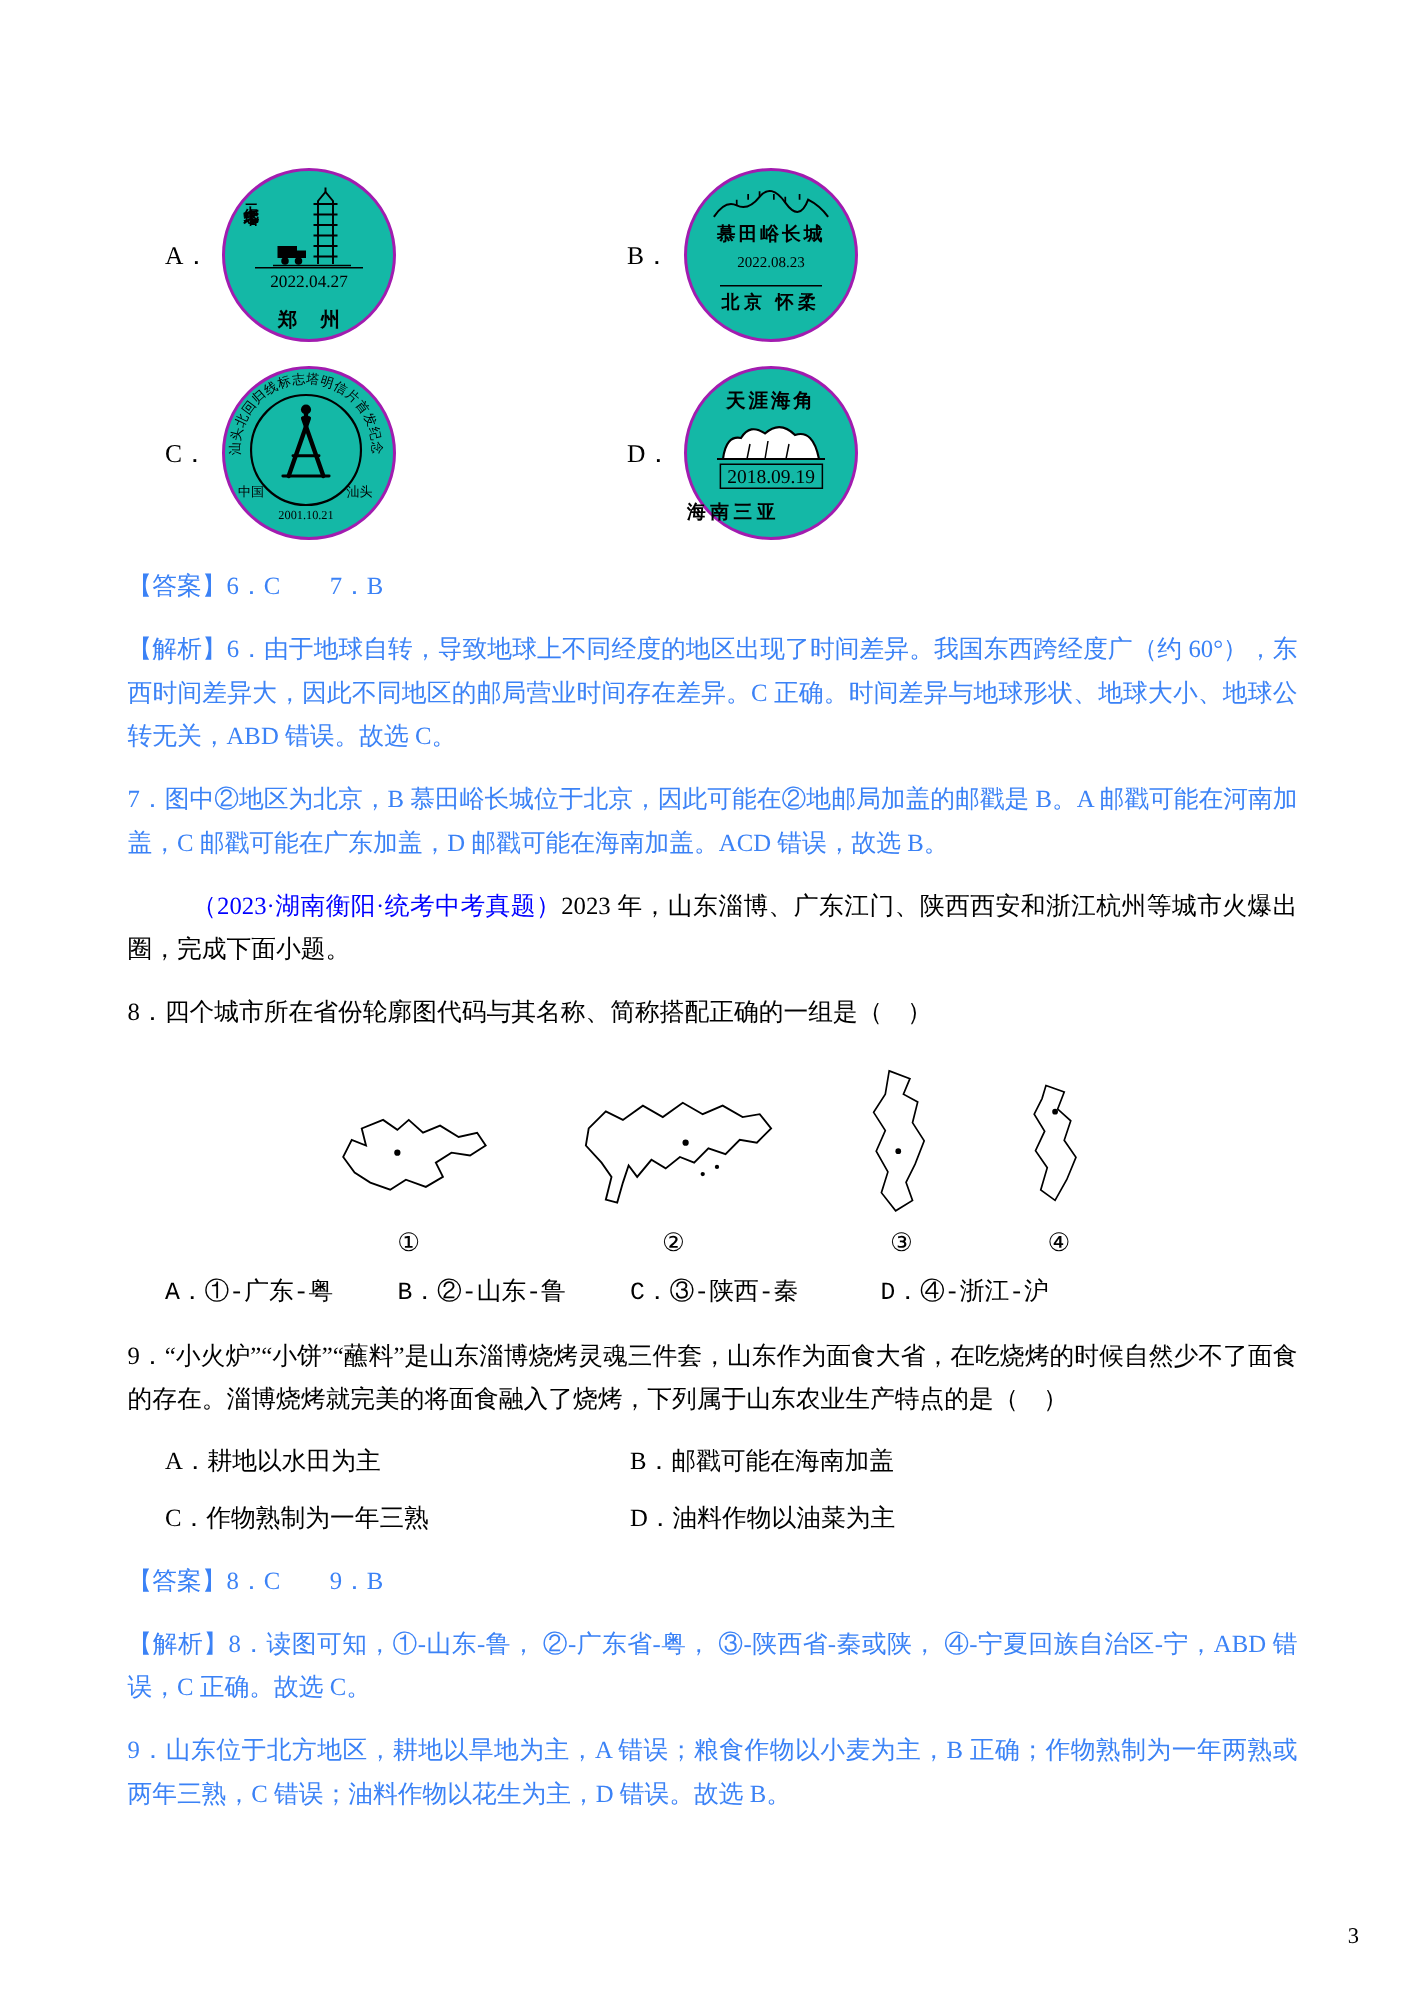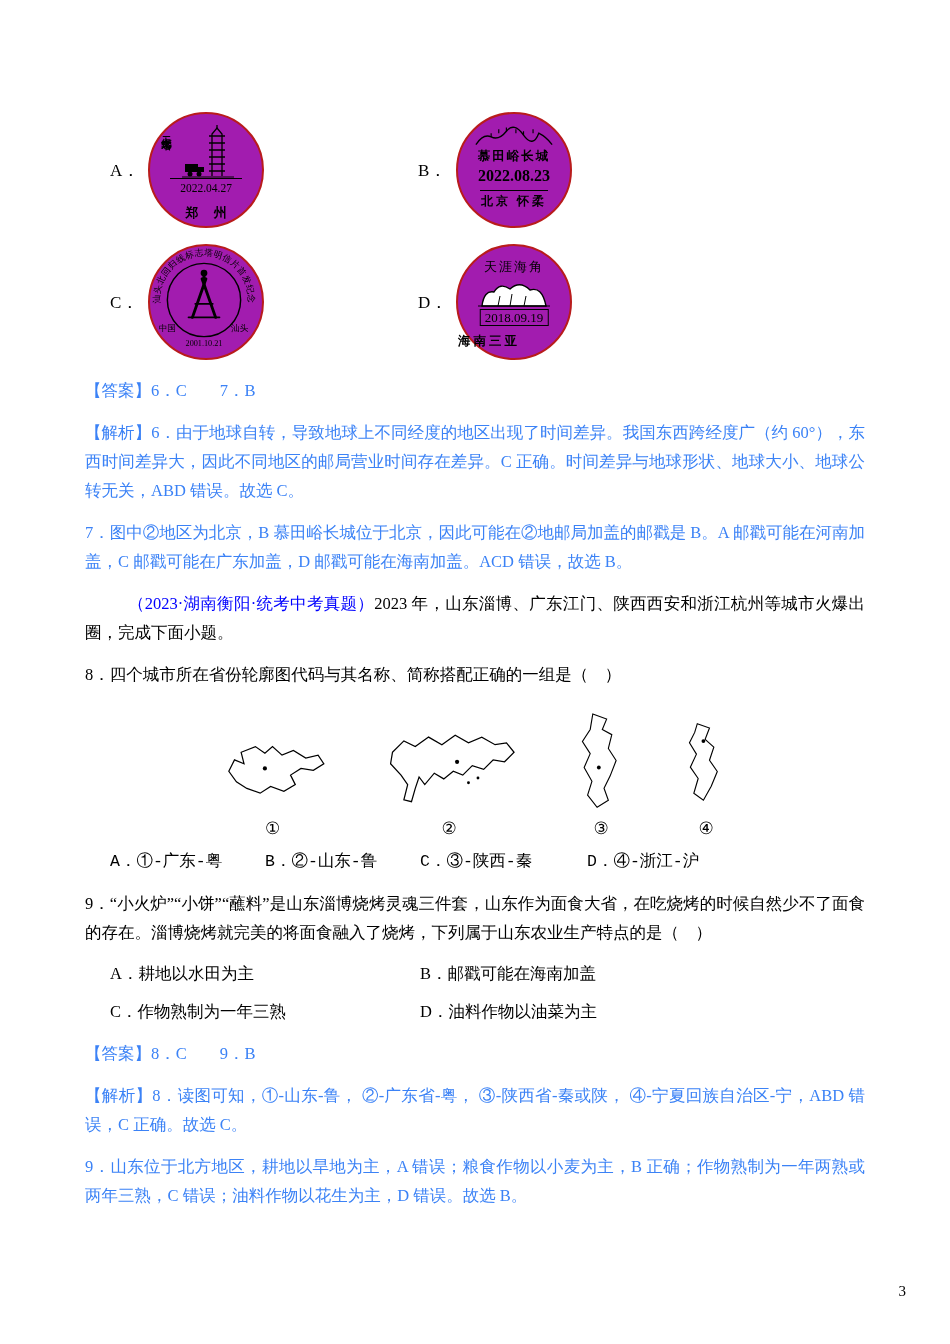--- a/index.html
+++ b/index.html
@@ -20,7 +20,7 @@
   .pm-row{display:flex;margin-bottom:16px;}
   .pm-cell{display:flex;align-items:center;width:308px;}
   .pm-label{width:38px;font-size:17px;flex-shrink:0;}
-  .pm{position:relative;width:112px;height:112px;border:2px solid #b91c1c;border-radius:50%;flex-shrink:0;background:#a21caf;}
+  .pm{position:relative;width:112px;height:112px;border:2px solid #a21caf;border-radius:50%;flex-shrink:0;background:#14b8a6;}
   .pm span{display:block;}
   .vert{position:absolute;left:11px;top:14px;writing-mode:vertical-rl;text-orientation:upright;
         font-size:10px;font-weight:700;letter-spacing:1px;line-height:1;}

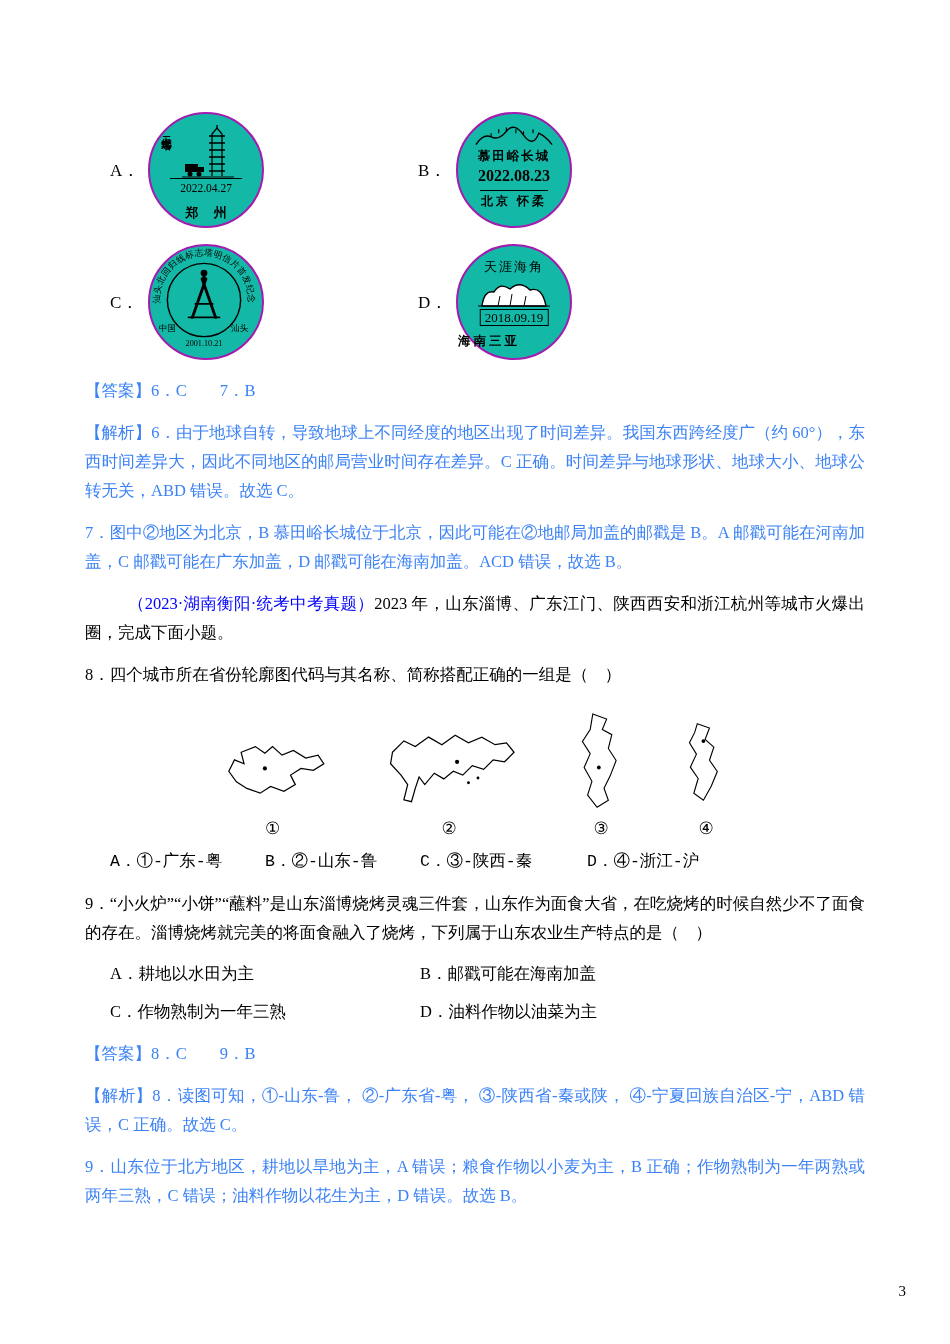--- a/index.html
+++ b/index.html
@@ -32,7 +32,7 @@
   .pm-date-a{position:absolute;top:66px;left:0;right:0;text-align:center;font-size:11.5px;line-height:16px;}
   .pm-city-a{position:absolute;top:84px;left:0;right:0;text-align:center;font-size:13px;font-weight:700;letter-spacing:6px;padding-left:6px;}
   .pm-name-b{position:absolute;top:34px;left:0;right:0;text-align:center;font-size:12.5px;font-weight:700;letter-spacing:2px;line-height:16px;}
-  .pm-date-b{position:absolute;top:54px;left:0;right:0;text-align:center;font-size:16px;line-height:16px;font-weight:bold;}
+  .pm-date-b{position:absolute;top:54px;left:0;right:0;text-align:center;font-size:10px;line-height:16px;}
   .pm-city-b{position:absolute;top:79px;left:0;right:0;text-align:center;font-size:12px;font-weight:700;letter-spacing:3px;line-height:16px;}
   .pm-name-d{position:absolute;top:12px;left:0;right:0;text-align:center;font-size:13px;font-weight:400;letter-spacing:2px;line-height:18px;}
   .pm-datebox-d{position:absolute;top:63px;left:50%;transform:translateX(-50%);border:1.5px solid #000;

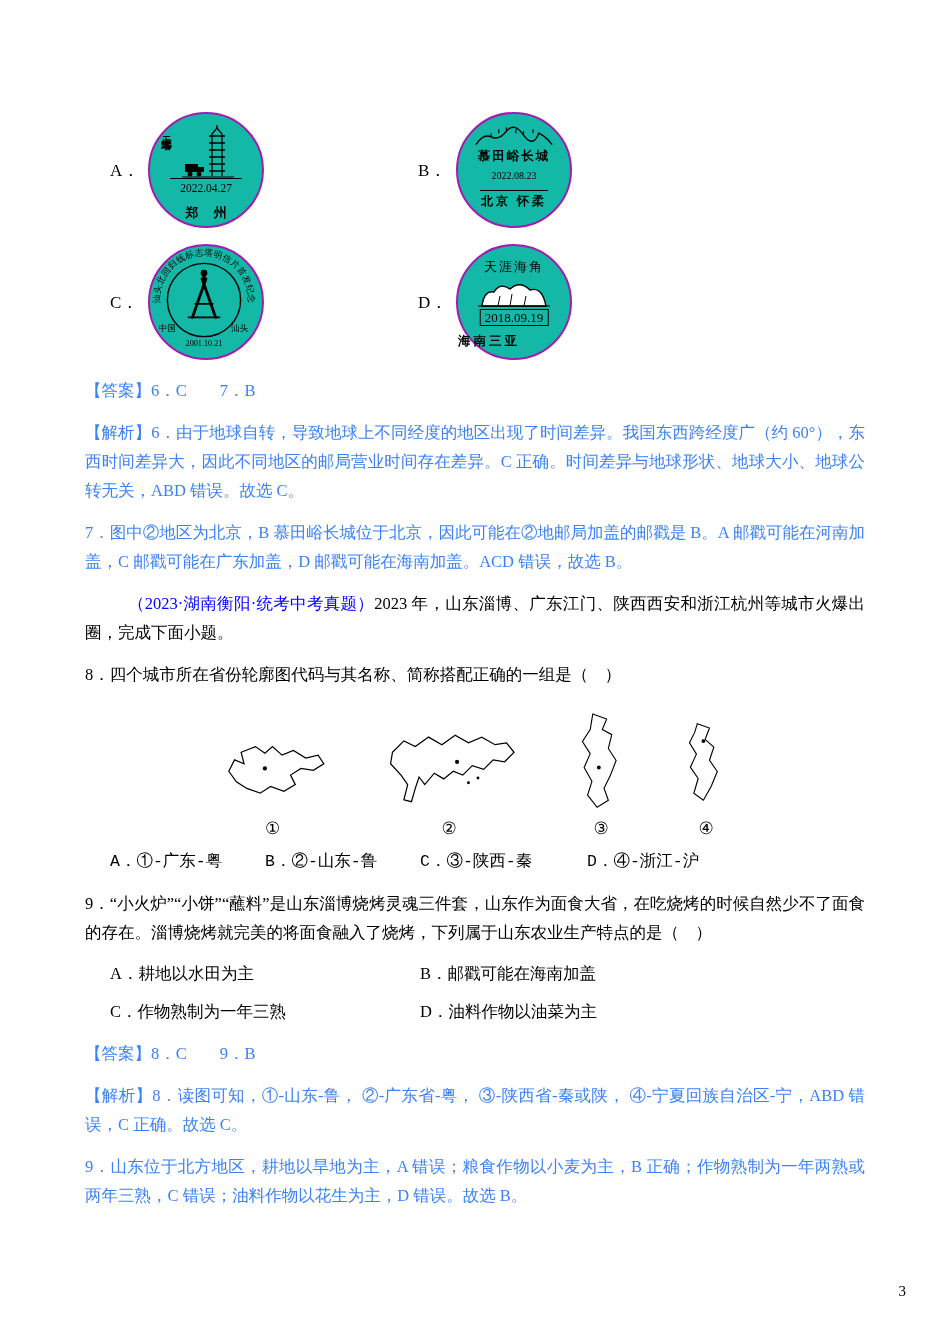--- a/index.html
+++ b/index.html
@@ -34,7 +34,7 @@
   .pm-name-b{position:absolute;top:34px;left:0;right:0;text-align:center;font-size:12.5px;font-weight:700;letter-spacing:2px;line-height:16px;}
   .pm-date-b{position:absolute;top:54px;left:0;right:0;text-align:center;font-size:10px;line-height:16px;}
   .pm-city-b{position:absolute;top:79px;left:0;right:0;text-align:center;font-size:12px;font-weight:700;letter-spacing:3px;line-height:16px;}
-  .pm-name-d{position:absolute;top:12px;left:0;right:0;text-align:center;font-size:13px;font-weight:400;letter-spacing:2px;line-height:18px;}
+  .pm-name-d{position:absolute;top:12px;left:0;right:0;text-align:center;font-size:13px;font-weight:700;letter-spacing:2px;line-height:18px;}
   .pm-datebox-d{position:absolute;top:63px;left:50%;transform:translateX(-50%);border:1.5px solid #000;
                 font-size:13px;line-height:15px;padding:0 4px;white-space:nowrap;}
   .pm-city-d{position:absolute;top:87px;left:0;right:0;text-align:left;font-size:12.5px;font-weight:700;letter-spacing:3px;line-height:16px;}

